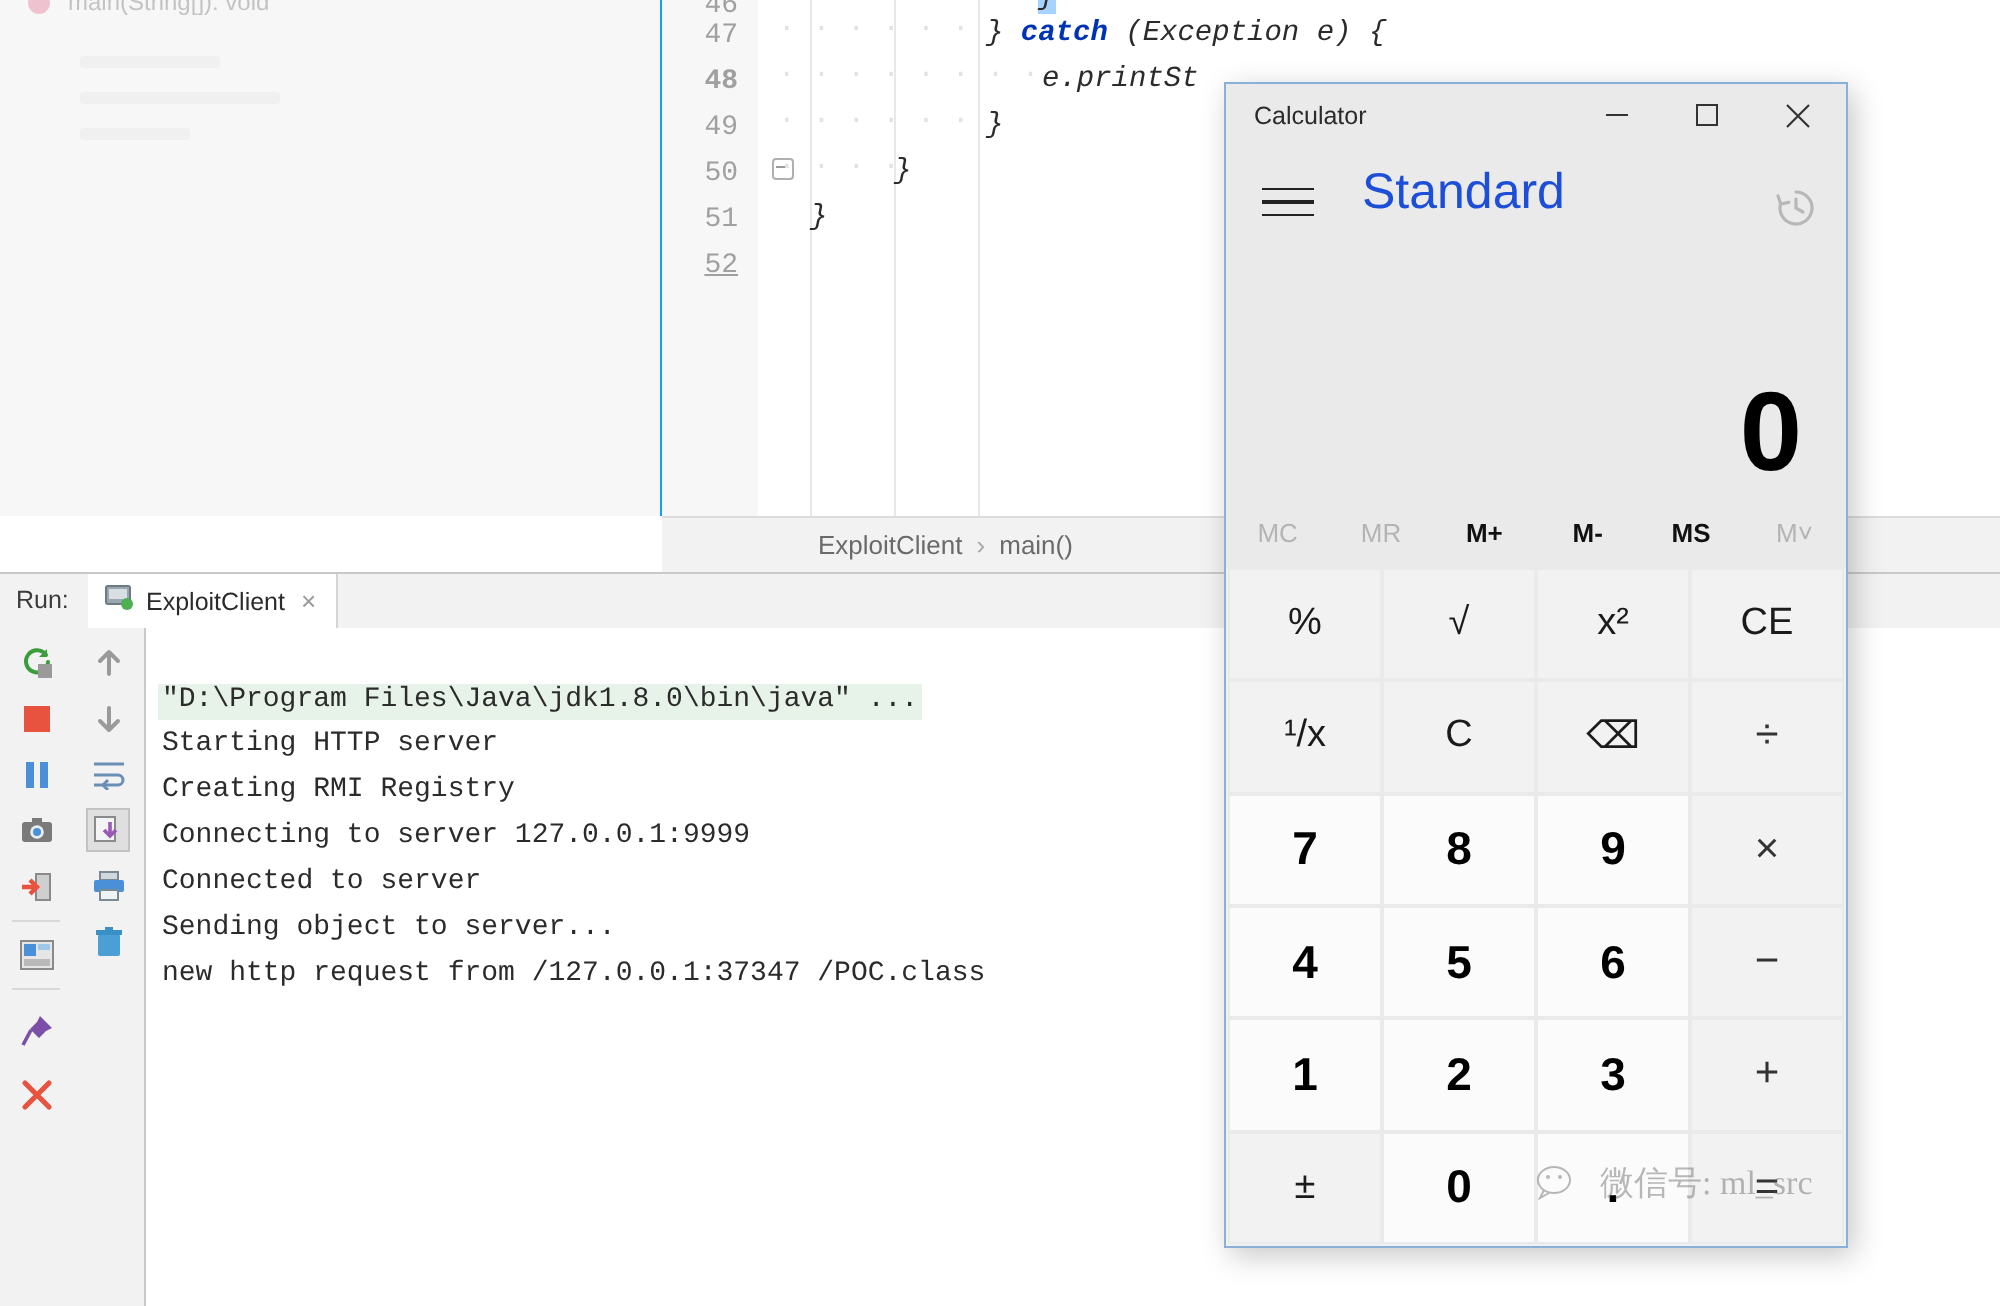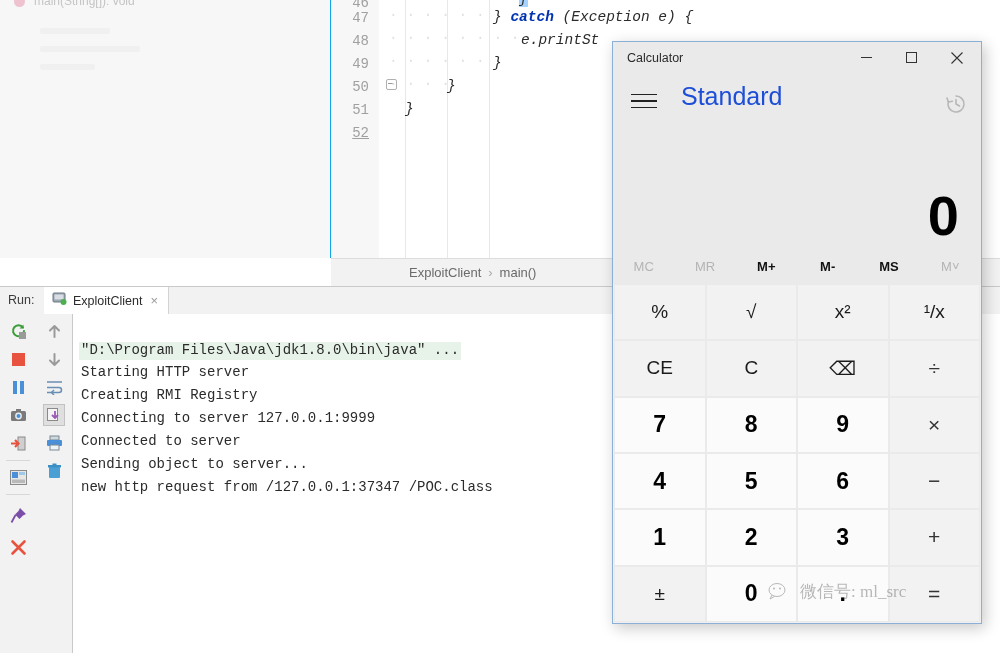--- a/index.html
+++ b/index.html
@@ -243,7 +243,7 @@
         <div class="gutter">
           <div class="ln" style="top:-4px;">46</div>
           <div class="ln" style="top:11px;">47</div>
-          <div class="ln" style="top:34px;">48</div>
+          <div class="ln" style="top:34px;font-weight:bold;">48</div>
           <div class="ln" style="top:57px;">49</div>
           <div class="ln" style="top:80px;">50</div>
           <div class="ln" style="top:103px;">51</div>

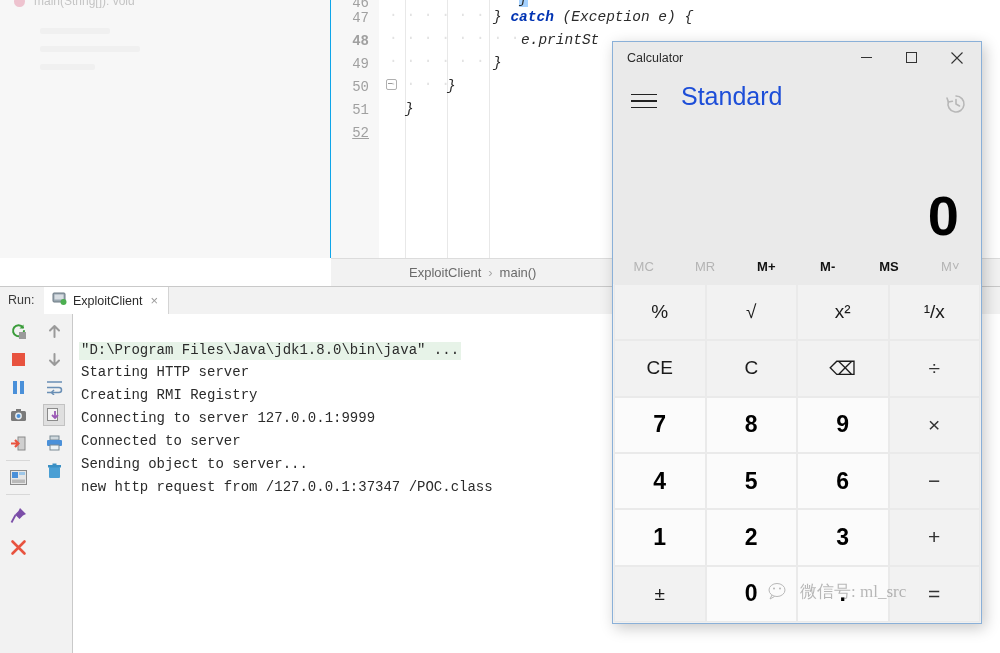--- a/index.html
+++ b/index.html
@@ -132,7 +132,7 @@
 
   
   .calc{
-    position:absolute; left:612px; top:41px; width:370px; height:583px;
+    position:absolute; left:612px; top:41px; width:312px; height:583px;
     background:#f0f0f0;
     border:1px solid #8ab0d8;
     box-sizing:border-box;

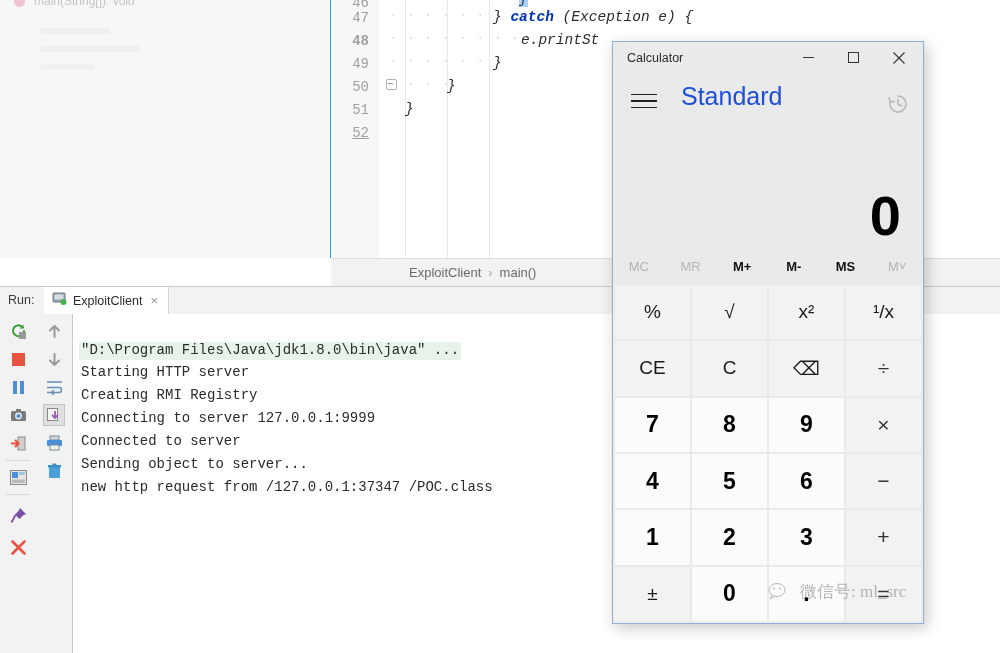--- a/index.html
+++ b/index.html
@@ -456,9 +456,9 @@
       <div class="key fn">%</div>
       <div class="key fn">√</div>
       <div class="key fn">x²</div>
+      <div class="key fn">CE</div>
+
       <div class="key fn">¹/x</div>
-
-      <div class="key fn">CE</div>
       <div class="key fn">C</div>
       <div class="key fn">⌫</div>
       <div class="key op">÷</div>

